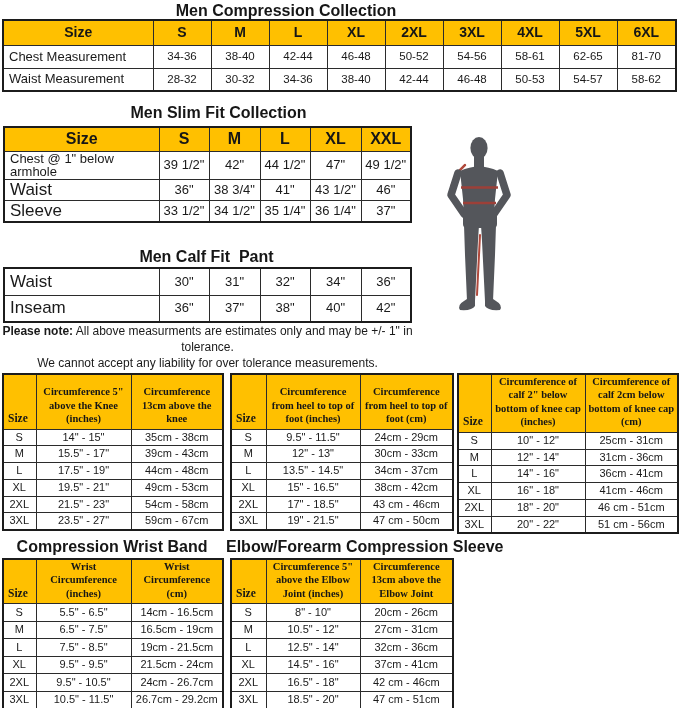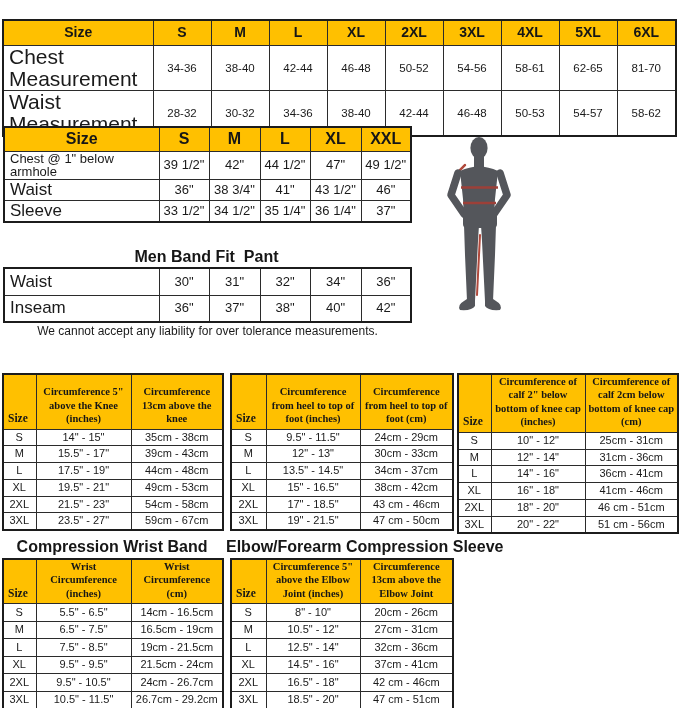--- a/index.html
+++ b/index.html
@@ -68,6 +68,7 @@
 
 <div class="canvas">
 
+  <div class="title title-lg" style="left:0;top:2px;width:572px;">Men Compression Collection</div>
   <div class="title title-lg" style="left:0;top:104px;width:413px;margin-left:12px;">Men Slim Fit Collection</div>
   <div class="title title-lg" style="left:0;top:248px;width:413px;">Men Band Fit  Pant</div>
   <div class="title title-sm" style="left:2px;top:355px;width:220px;">Knee Compression Sleeve</div>

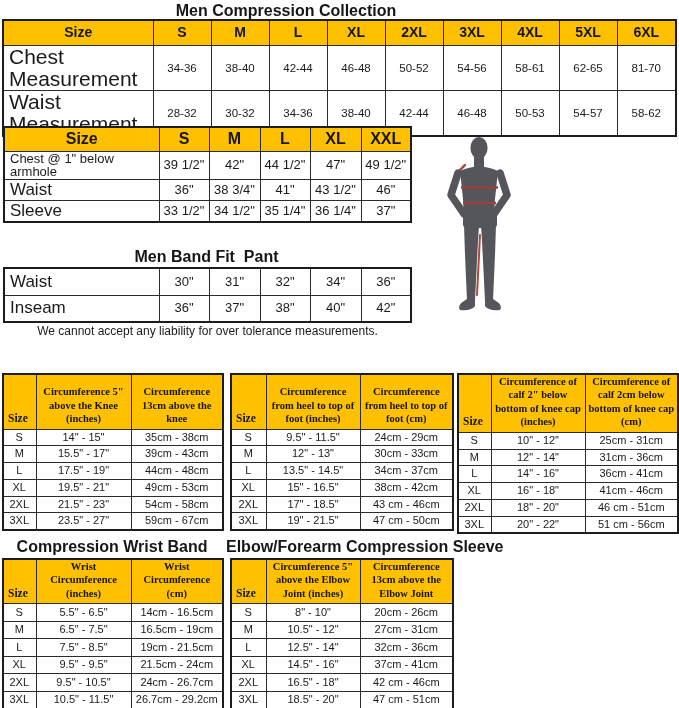--- a/index.html
+++ b/index.html
@@ -26,7 +26,7 @@
   .t-comp tbody tr{height:23px;}
   .t-comp th{font-size:14px;}
   .t-comp td{font-size:11.5px;}
-  .t-comp td.label{font-size:21px;margin-top:48px;}
+  .t-comp td.label{font-size:13px;margin-top:48px;}
 
   
   .t-slim{left:3px;top:126px;width:407px;}

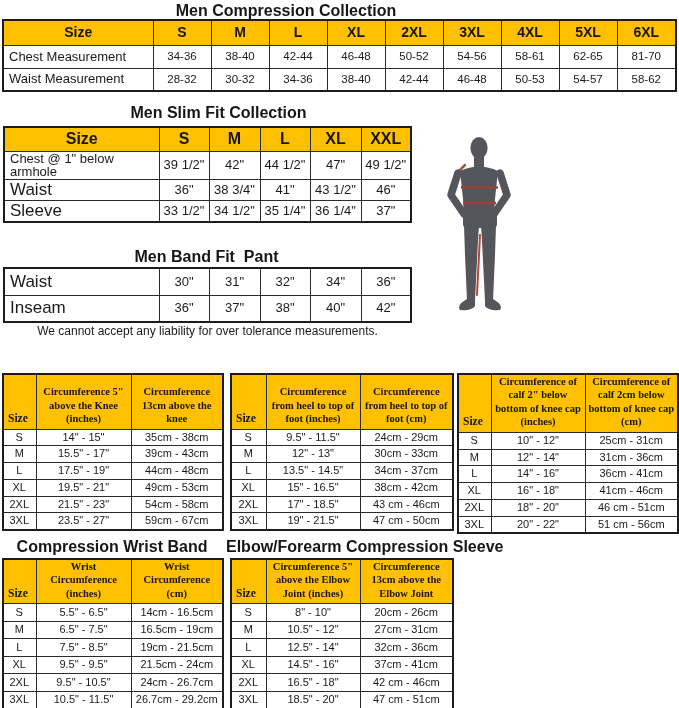--- a/index.html
+++ b/index.html
@@ -70,7 +70,7 @@
 
   <div class="title title-lg" style="left:0;top:2px;width:572px;">Men Compression Collection</div>
   <div class="title title-lg" style="left:0;top:104px;width:413px;margin-left:12px;">Men Slim Fit Collection</div>
-  <div class="title title-lg" style="left:0;top:248px;width:413px;">Men Band Fit  Pant</div>
+  <div class="title title-lg" style="left:0;top:248px;width:413px;">Men Calf Fit  Pant</div>
   <div class="title title-sm" style="left:2px;top:355px;width:220px;">Knee Compression Sleeve</div>
   <div class="title title-sm" style="left:224px;top:355px;width:222px;">Ankle Compression Sleeve</div>
   <div class="title title-sm" style="left:457px;top:355px;width:220px;">Calf Compression Sleeve</div>

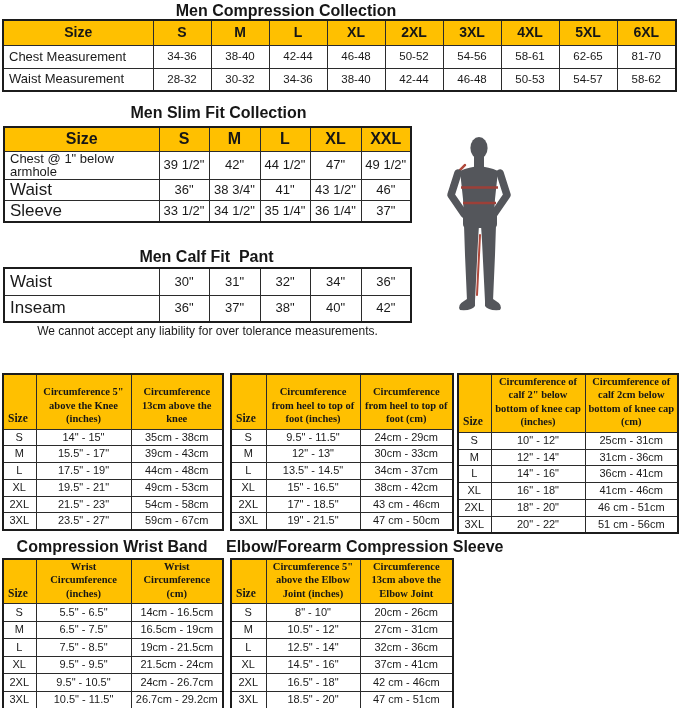--- a/index.html
+++ b/index.html
@@ -459,6 +459,7 @@
     </table>
 
   <div class="note">
+    <div><b>Please note:</b><span> All above measurments are estimates only and may be +/- 1" in tolerance.</span></div>
     <div>We cannot accept any liability for over tolerance measurements.</div>
   </div>
 

